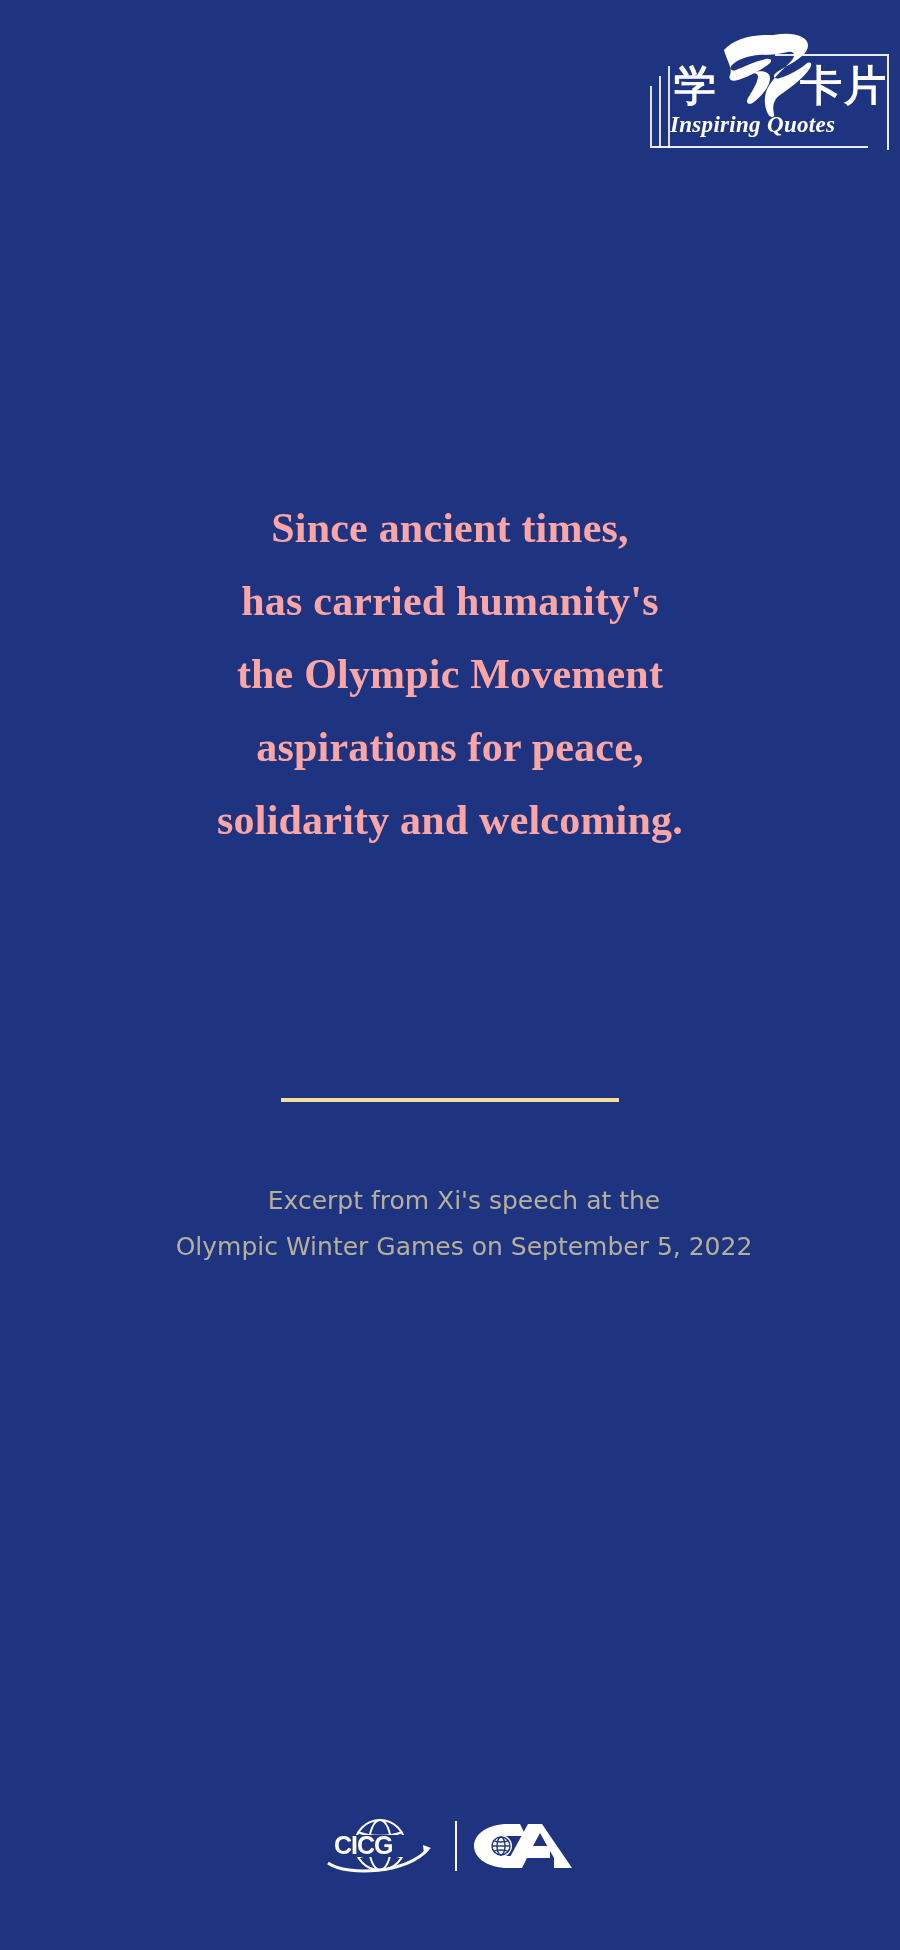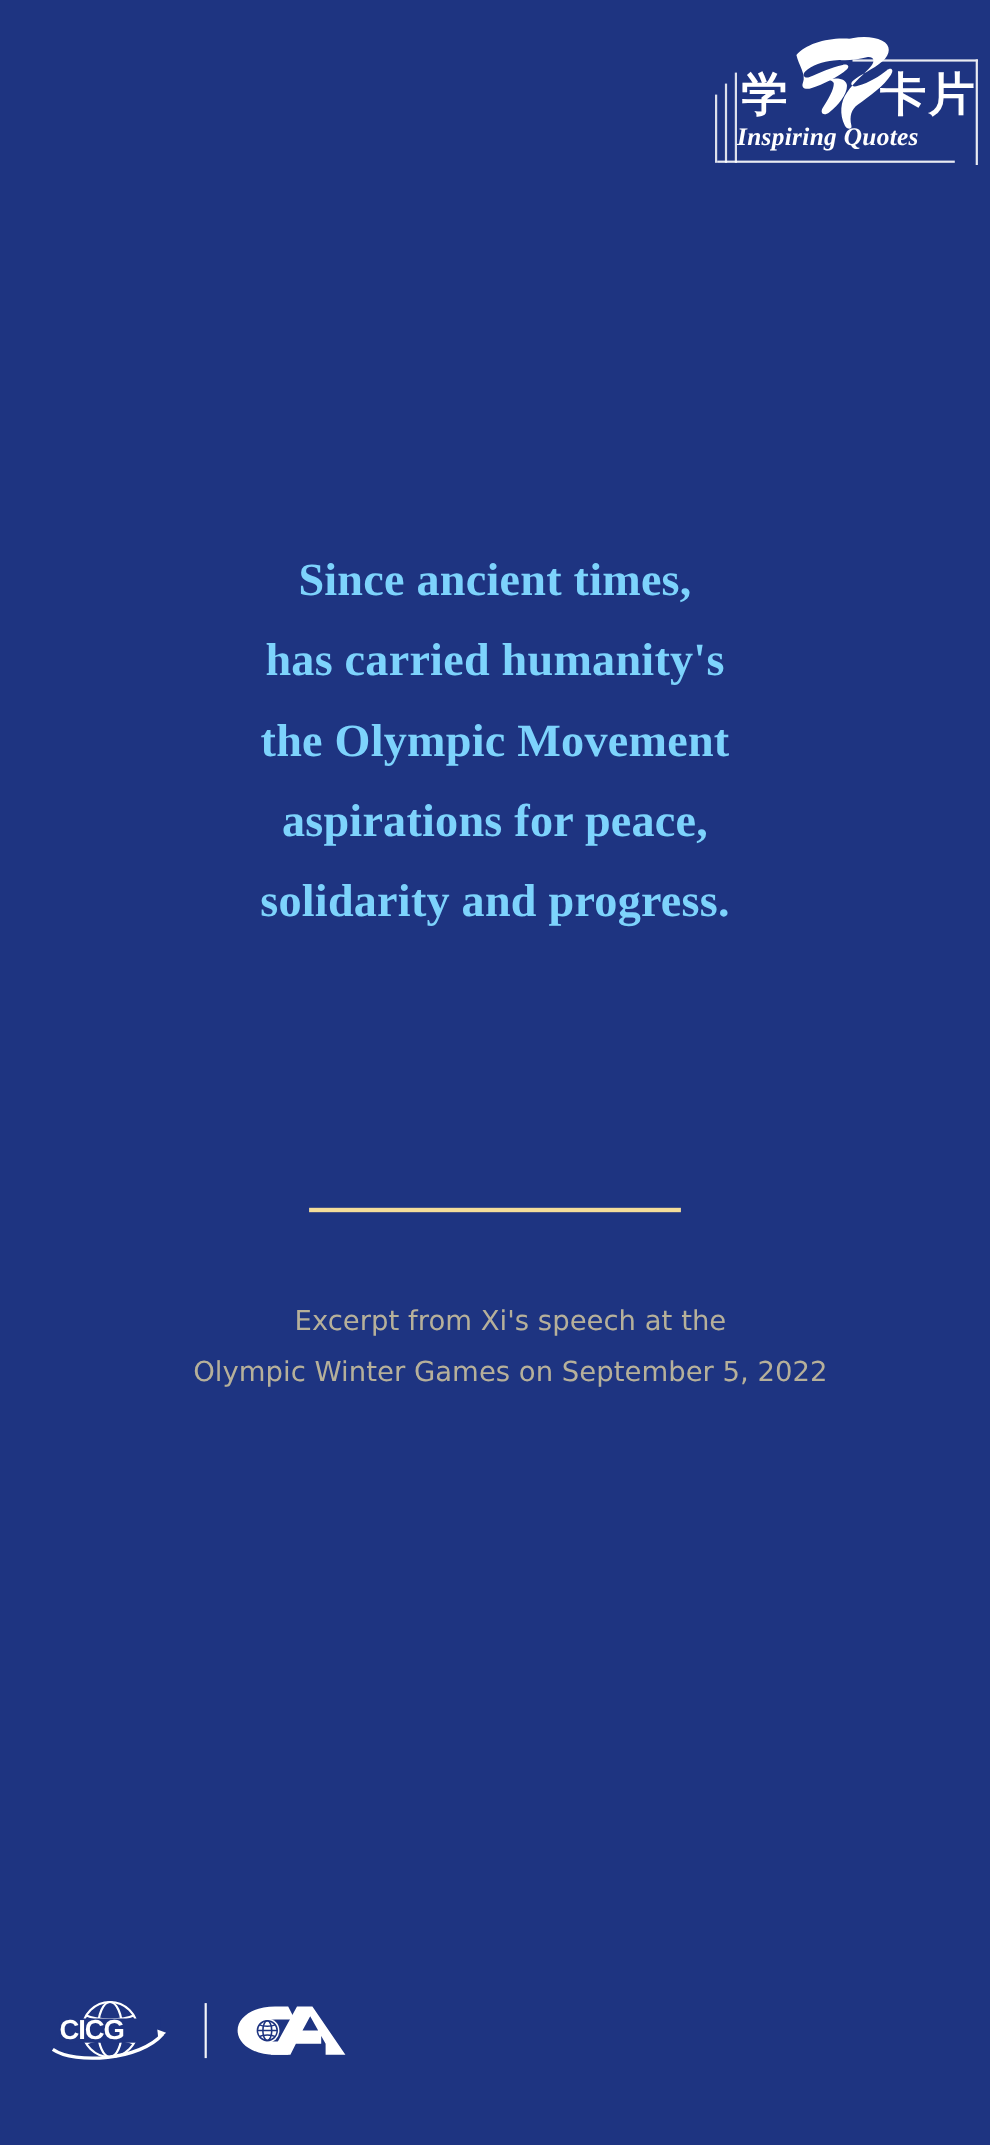--- a/index.html
+++ b/index.html
@@ -108,7 +108,7 @@
     text-align: center;
   }
   .quote-line {
-    color: #7dd3fc;
+    color: #fca5a5;
     font-family: "Liberation Serif", serif;
     font-weight: 700;
     font-size: 42px;

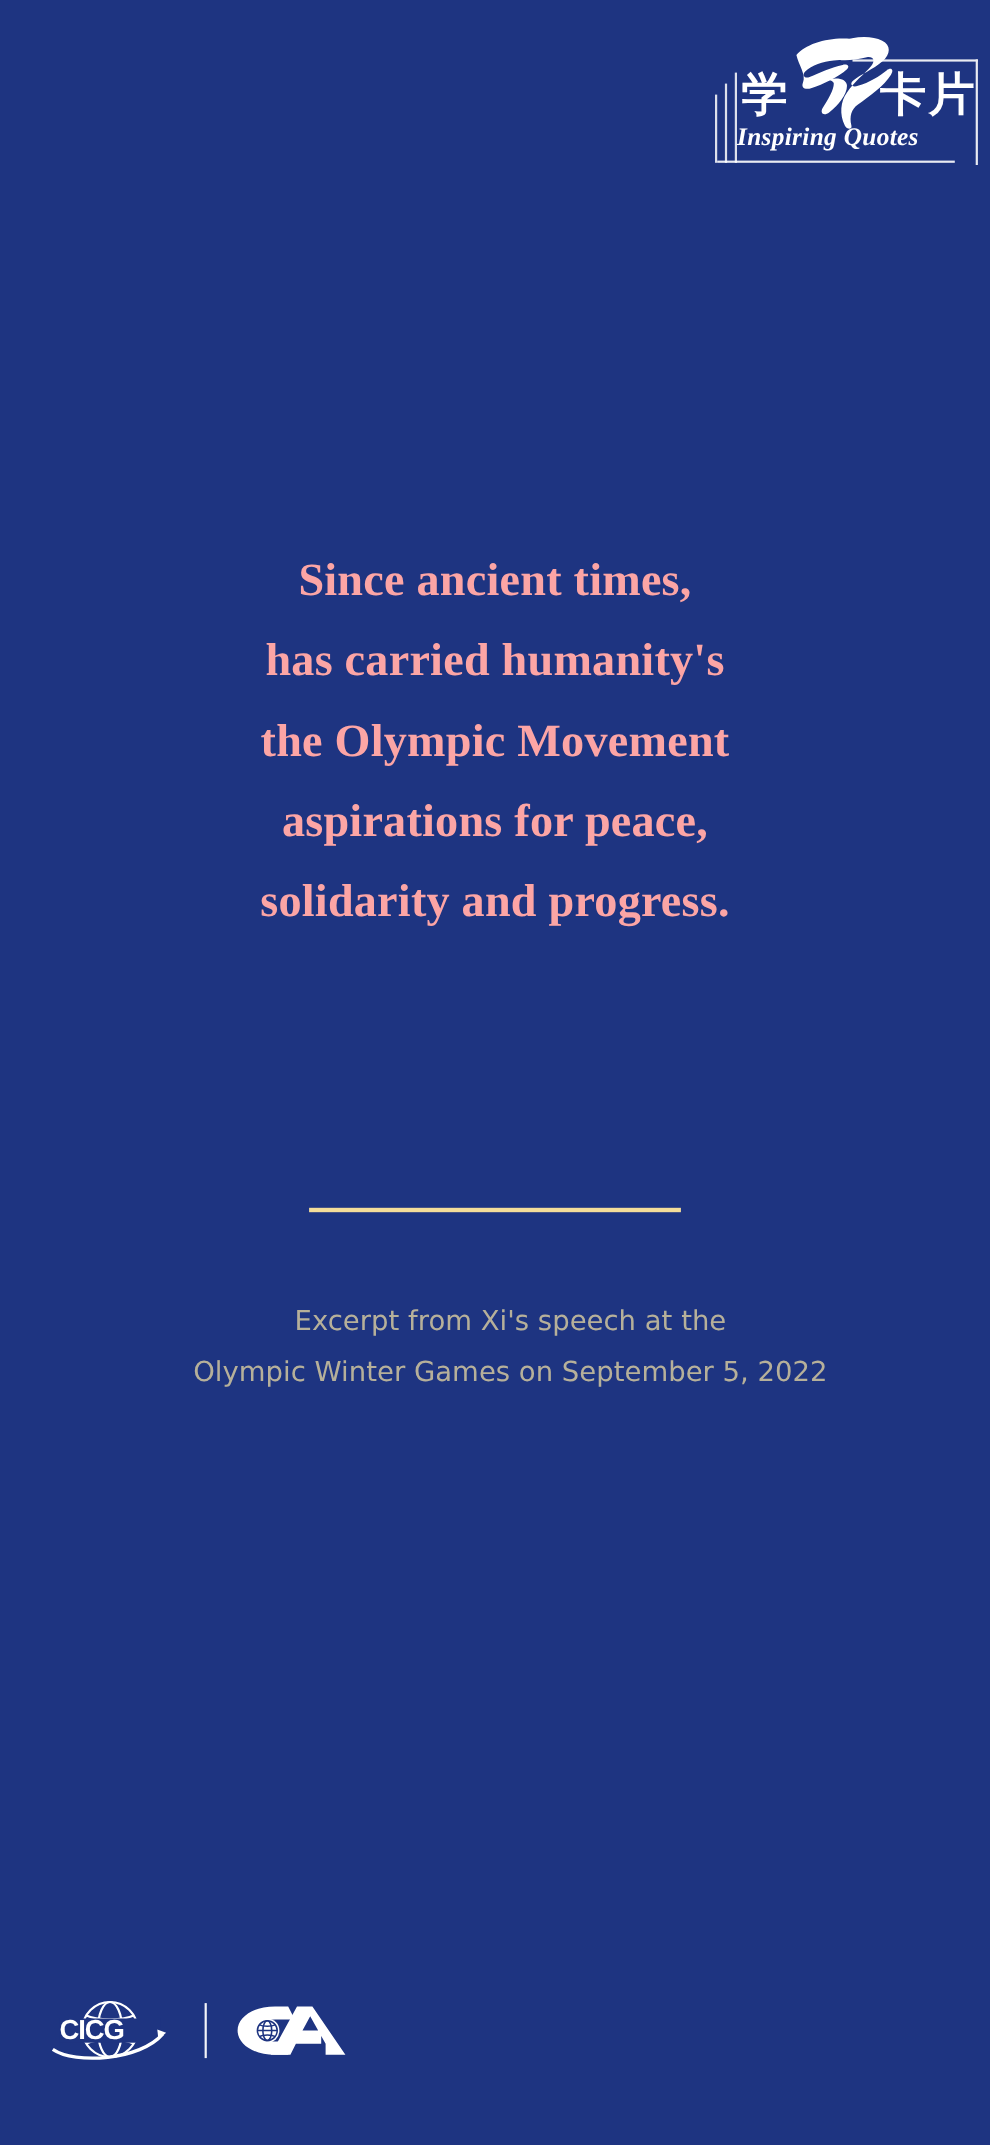--- a/index.html
+++ b/index.html
@@ -201,7 +201,7 @@
   <div class="quote-line">has carried humanity's</div>
   <div class="quote-line">the Olympic Movement</div>
   <div class="quote-line">aspirations for peace,</div>
-  <div class="quote-line">solidarity and progress.</div>
+  <div class="quote-line">solidarity and welcoming.</div>
 </div>
 
 <div class="quote-divider"></div>

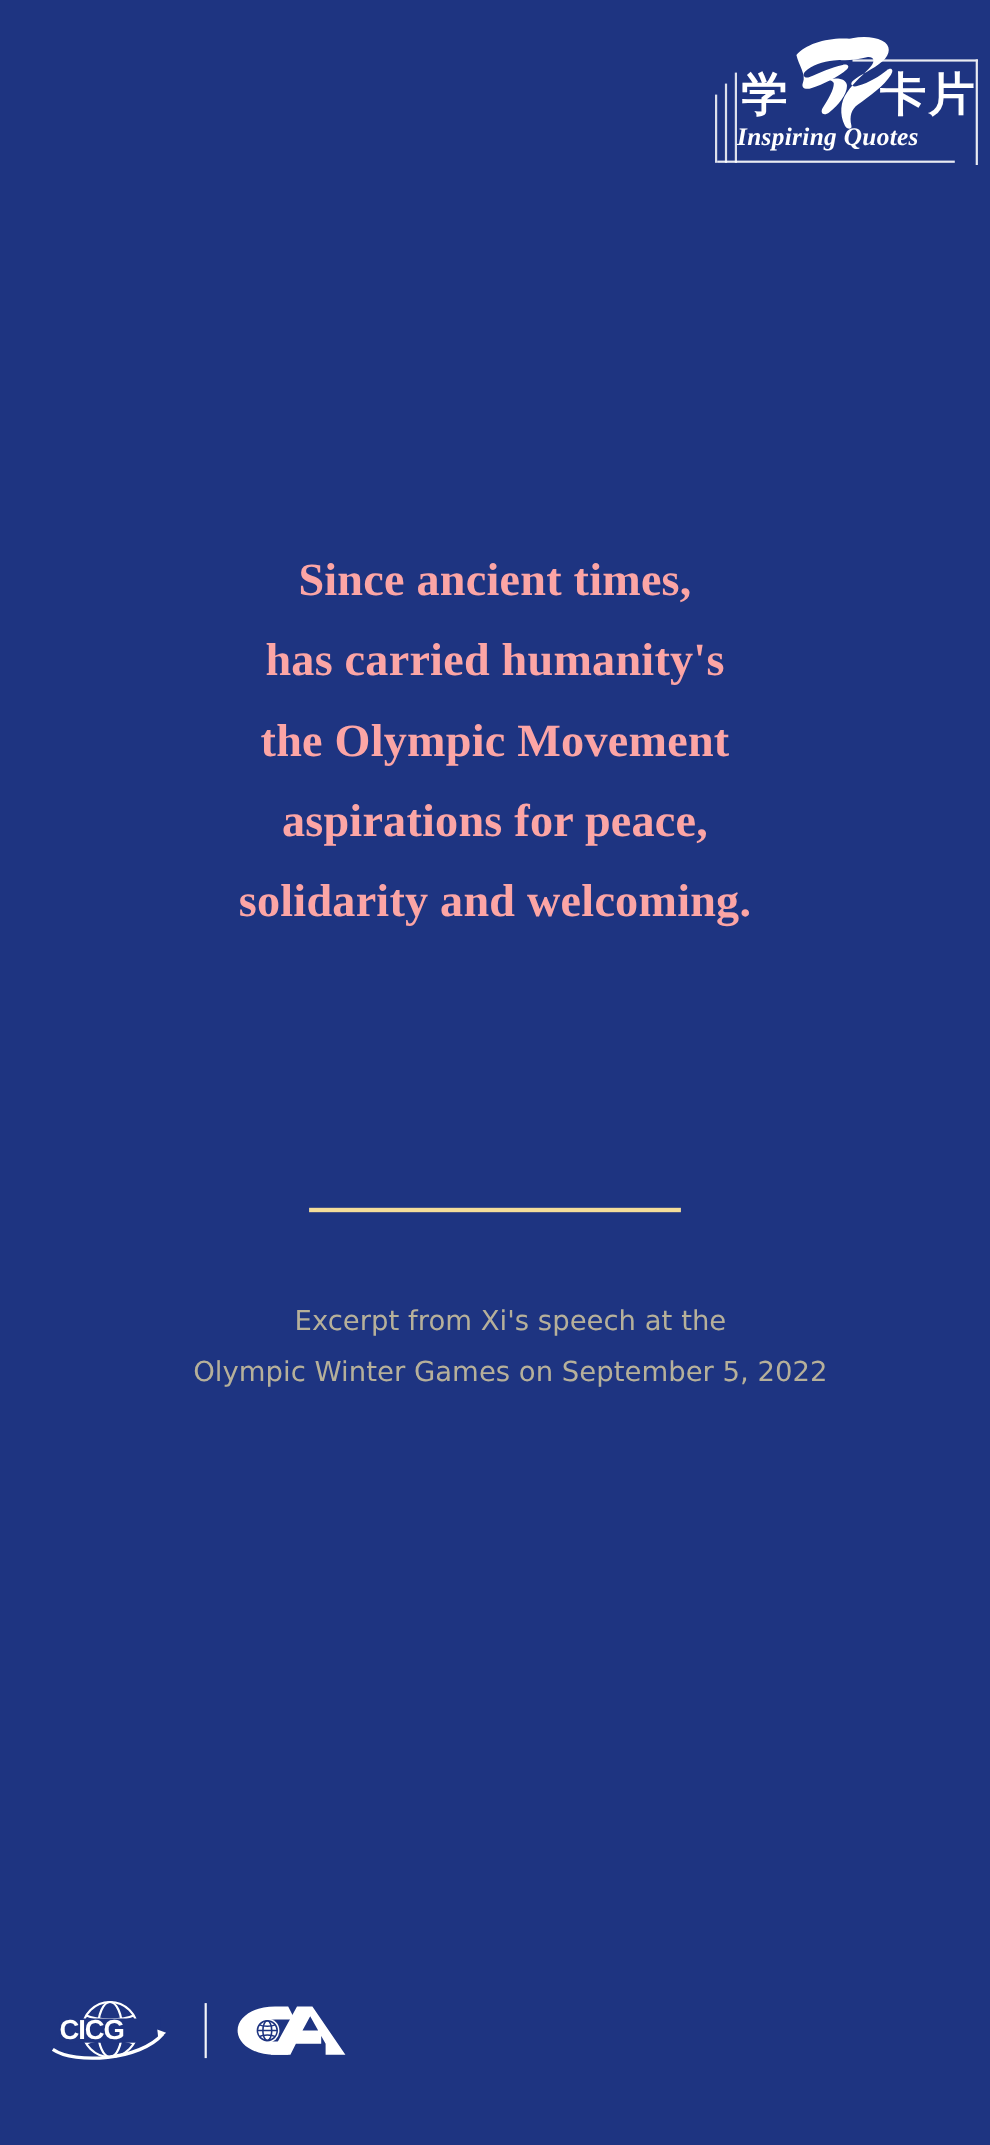--- a/index.html
+++ b/index.html
@@ -153,8 +153,8 @@
     height: 64px;
     display: flex;
     align-items: center;
-    gap: 22px;
-    padding-left: 44px;
+    justify-content: center;
+    gap: 11px;
   }
   .footer-sep {
     width: 2px;

